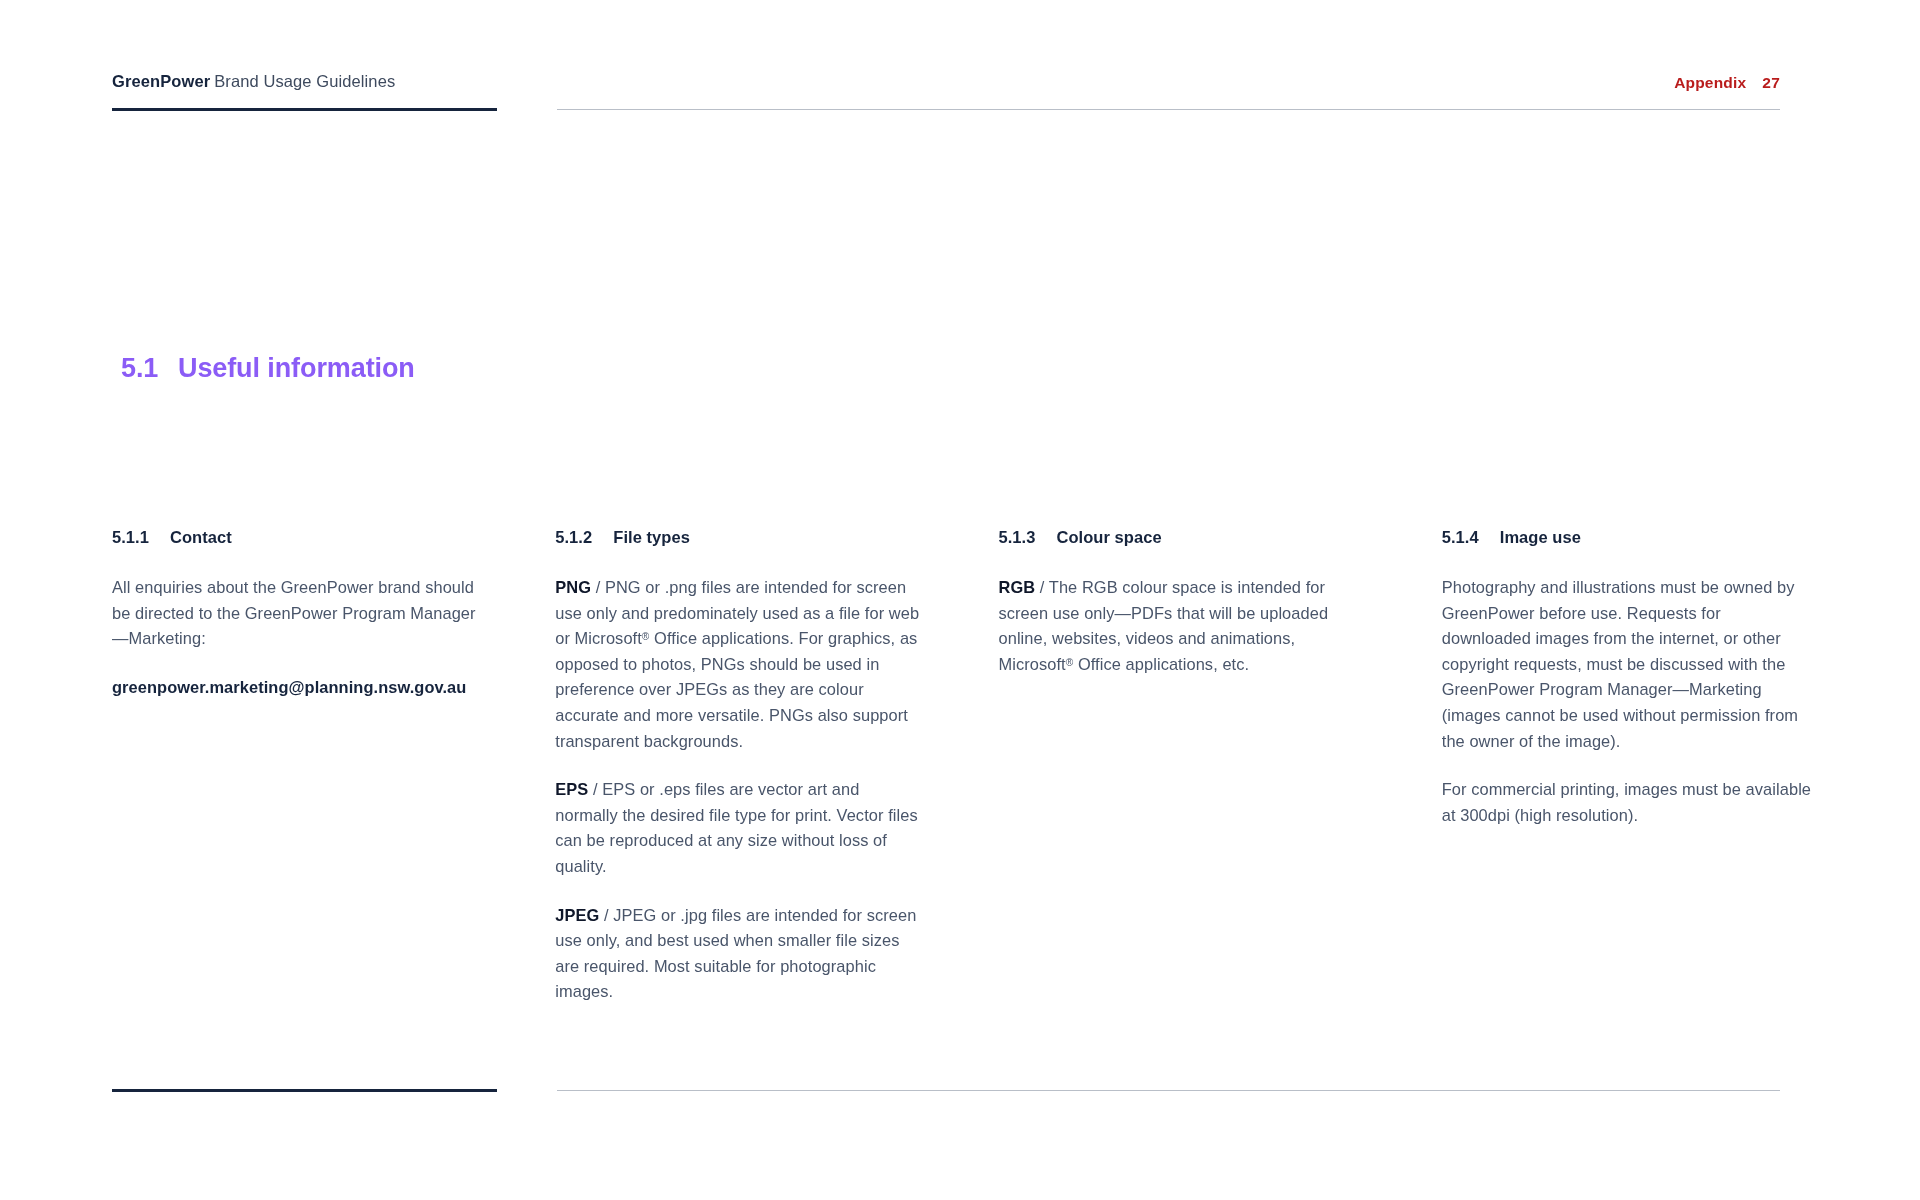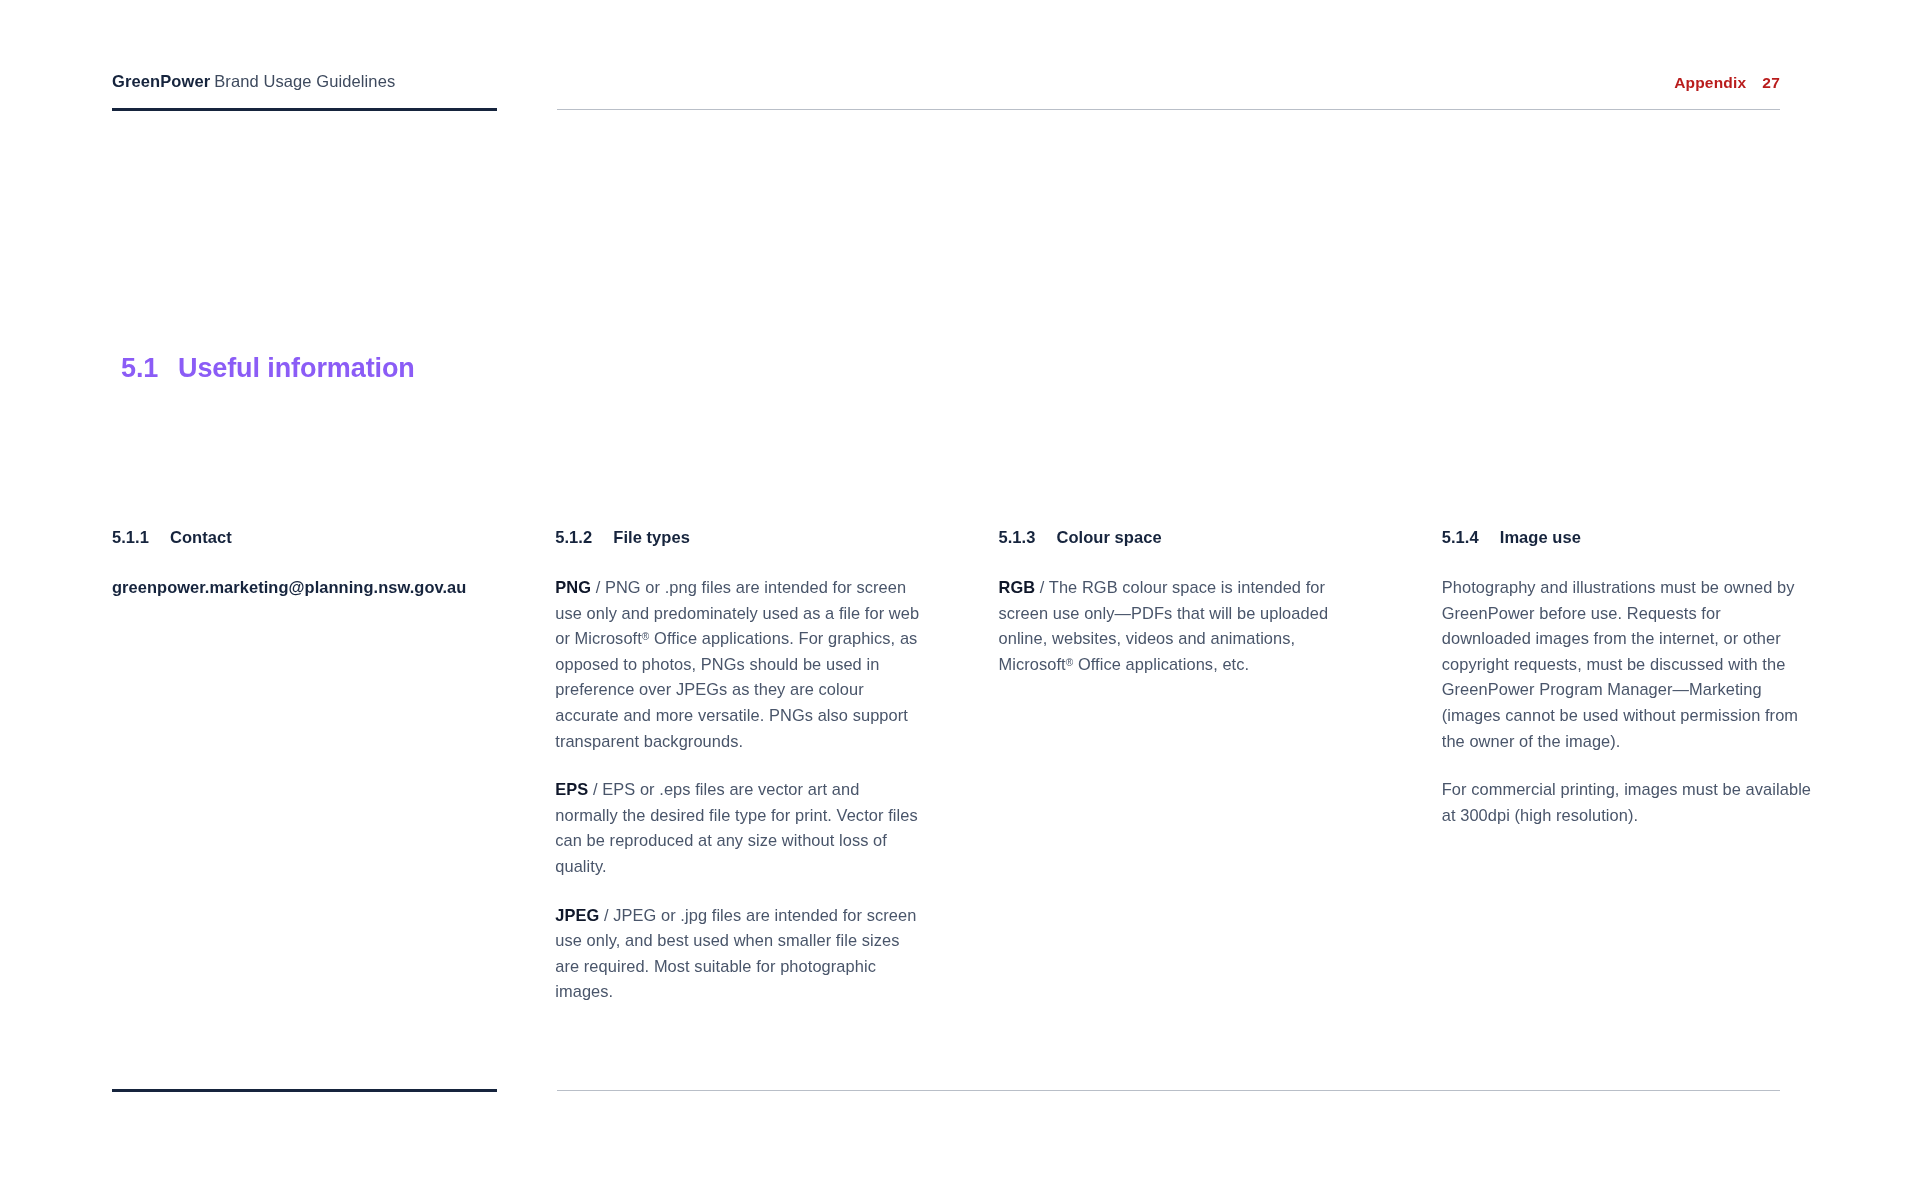--- a/index.html
+++ b/index.html
@@ -196,6 +196,7 @@
       <div class="col-heading">
         <span class="sub-num">5.1.1</span><span>Contact</span>
       </div>
+      <p class="para">All enquiries about the GreenPower brand should be directed to the GreenPower Program Manager—Marketing:</p>
       <p class="email">greenpower.marketing@planning.nsw.gov.au</p>
     </div>
 

